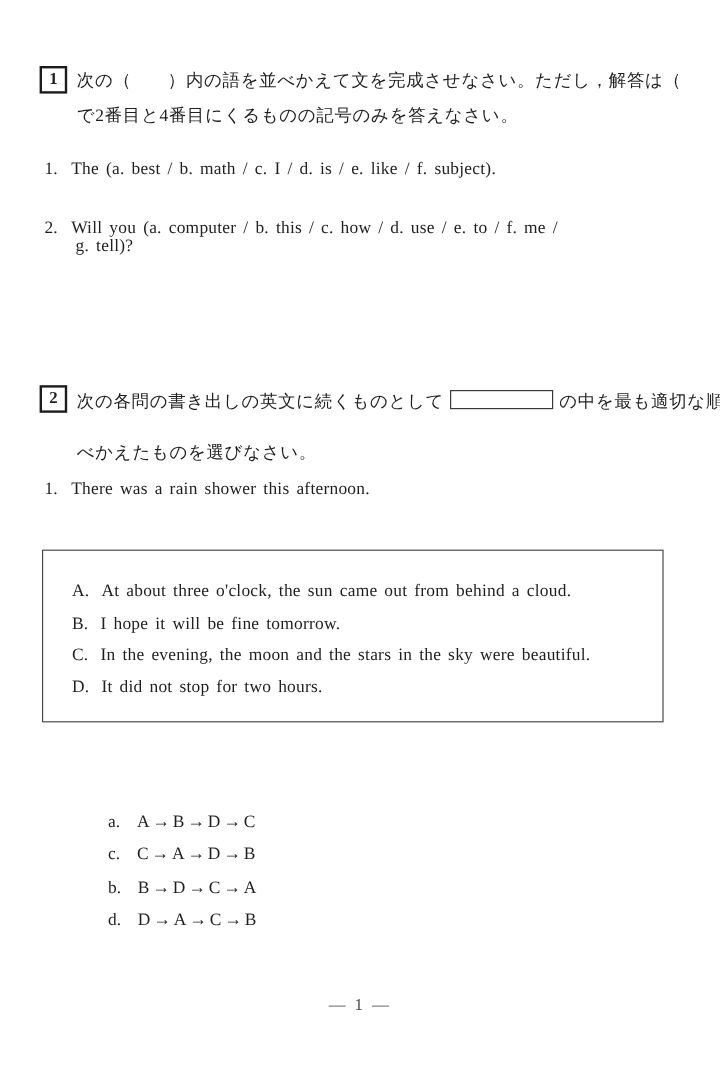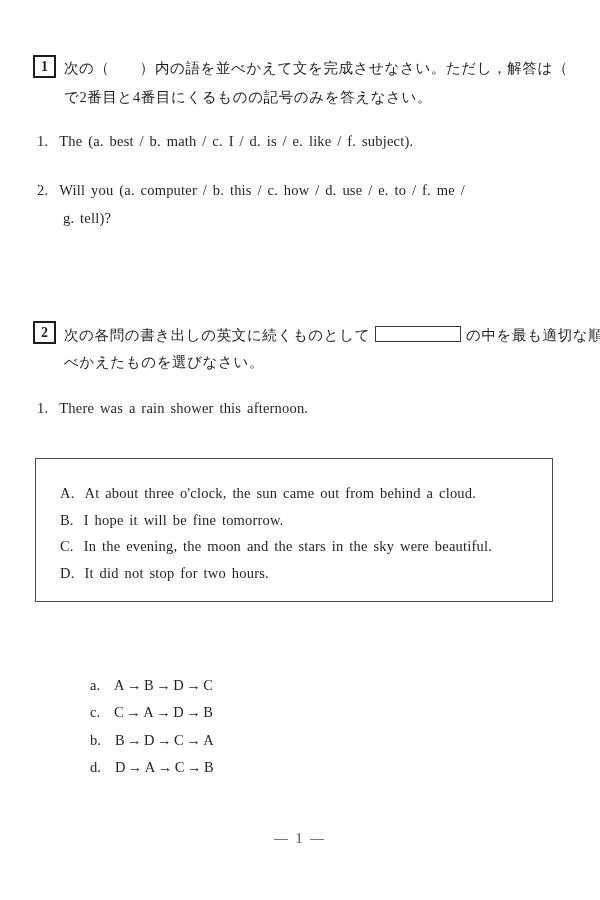--- a/index.html
+++ b/index.html
@@ -88,7 +88,7 @@
   <div class="abs en" style="left:37px; top:182px;">
     <span class="qlabel">2.</span><span>Will you (a. computer / b. this / c. how / d. use / e. to / f. me /</span>
   </div>
-  <div class="abs en" style="left:63px; top:210px;">g. tell)?</div>
+  <div class="abs en" style="left:63px; top:197px;">g. tell)?</div>
 
   <div class="abs numbox" style="left:33px; top:321px;">
     <span>2</span>

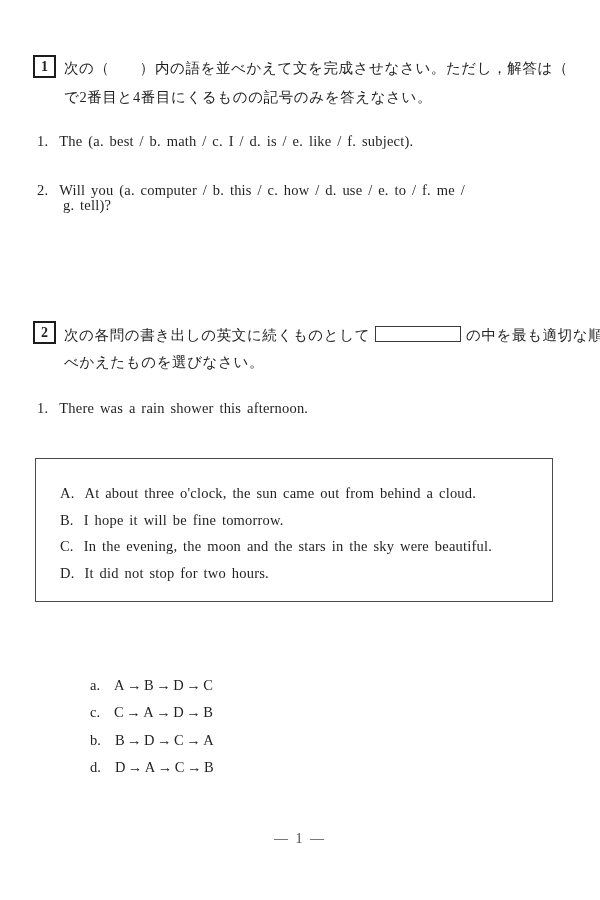--- a/index.html
+++ b/index.html
@@ -96,7 +96,7 @@
   <div class="abs jp" style="left:64px; top:325px;">
     <span>次の各問の書き出しの英文に続くものとして</span><span class="inline-blank"></span><span>の中を最も適切な順に並</span>
   </div>
-  <div class="abs jp" style="left:64px; top:352px;">べかえたものを選びなさい。</div>
+  <div class="abs jp" style="left:64px; top:368px;">べかえたものを選びなさい。</div>
 
   <div class="abs en" style="left:37px; top:400px;">
     <span class="qlabel">1.</span><span>There was a rain shower this afternoon.</span>

